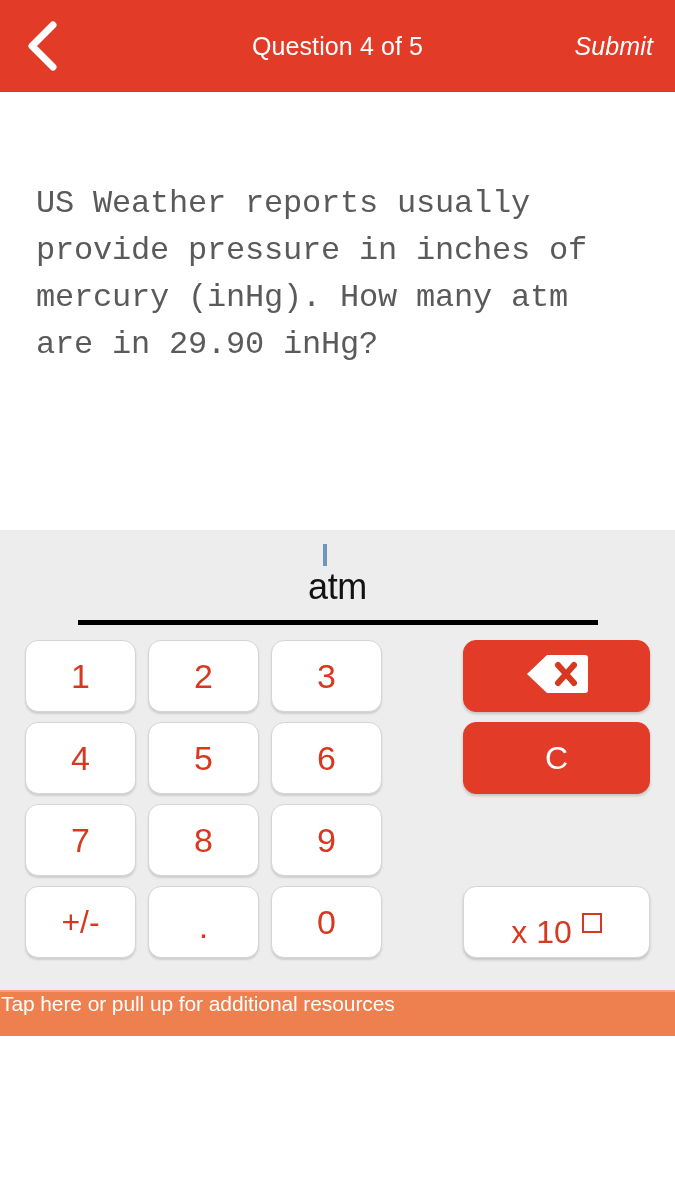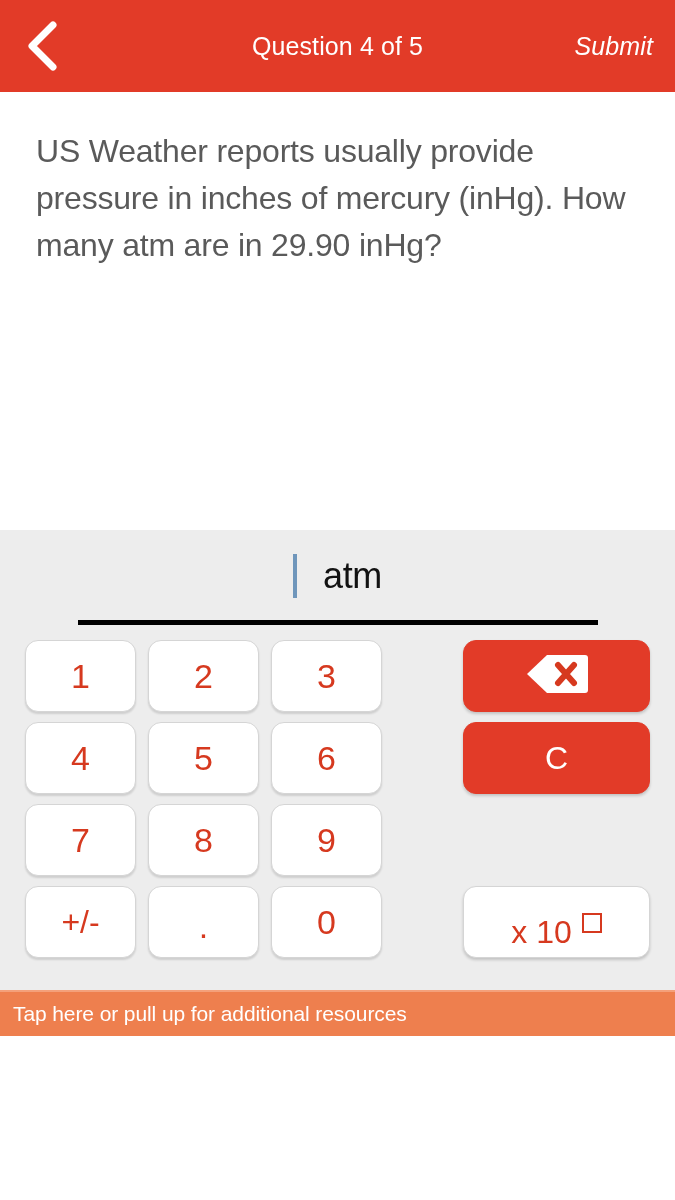--- a/index.html
+++ b/index.html
@@ -34,7 +34,7 @@
   }
 
   
-  .question-area { flex:1 1 auto; background:#ffffff; padding:36px 36px 0 36px; }
+  .question-area { flex:1 1 auto; background:#ffffff; padding:88px 36px 0 36px;font-family:Liberation Mono, monospace; }
   .question-text {
     color:#5a5a5a;
     font-size:32px;

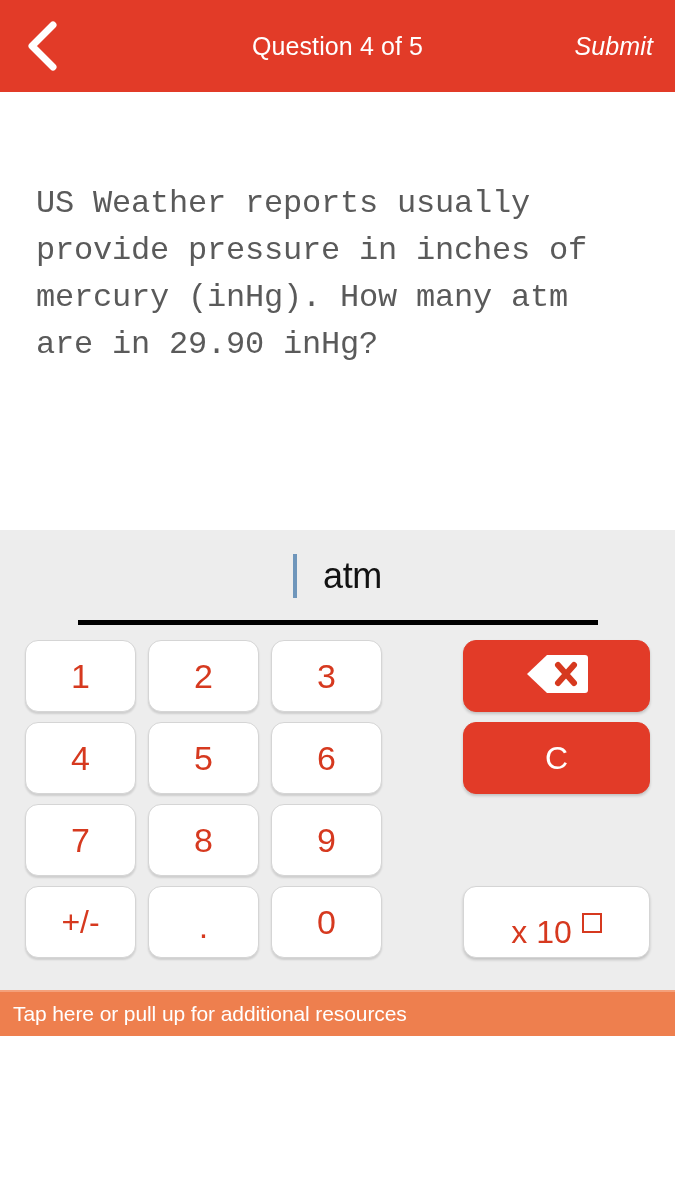--- a/index.html
+++ b/index.html
@@ -53,6 +53,7 @@
     height:78px;
     display:flex; align-items:center; justify-content:center;
     padding-top:14px;
+    flex-direction:column;
   }
   .caret {
     width:4px; height:44px;

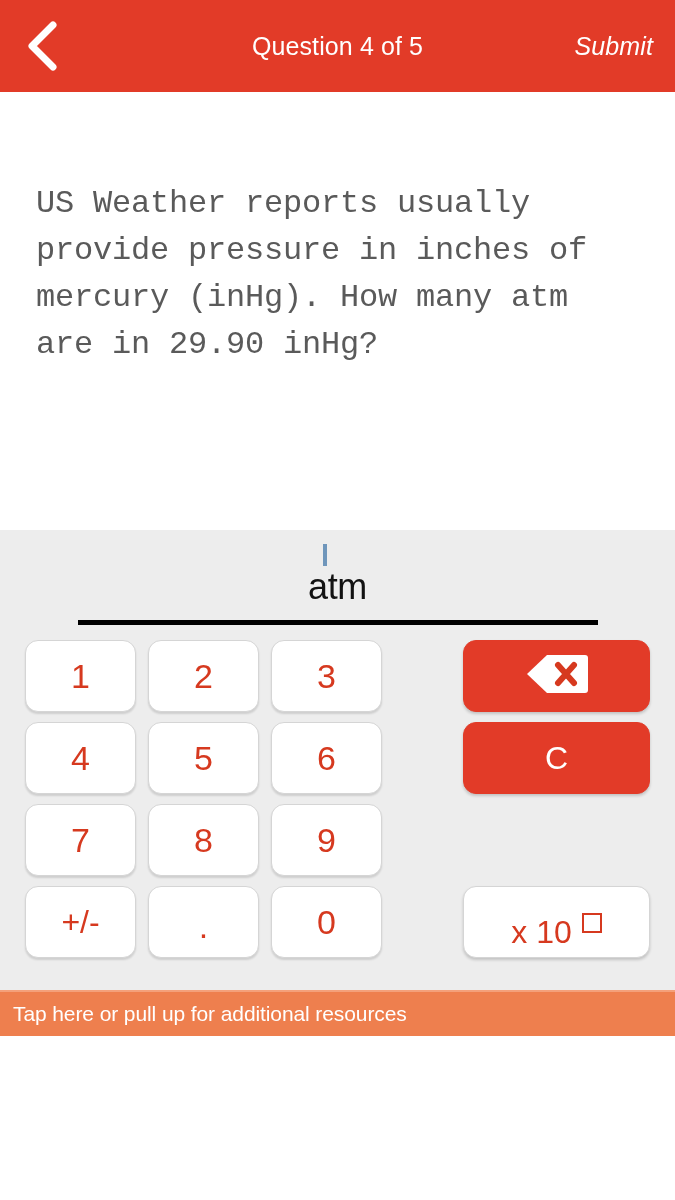--- a/index.html
+++ b/index.html
@@ -116,8 +116,8 @@
   .footer {
     flex:0 0 46px;
     background:#ee7f4e;
-    display:flex; align-items:center;
-    padding-left:13px;
+    display:flex; align-items:flex-start;
+    padding-left:1px;
     border-top:2px solid #f4a07a;
   }
   .footer-text { color:#ffffff; font-size:21px; letter-spacing:-.1px; }

